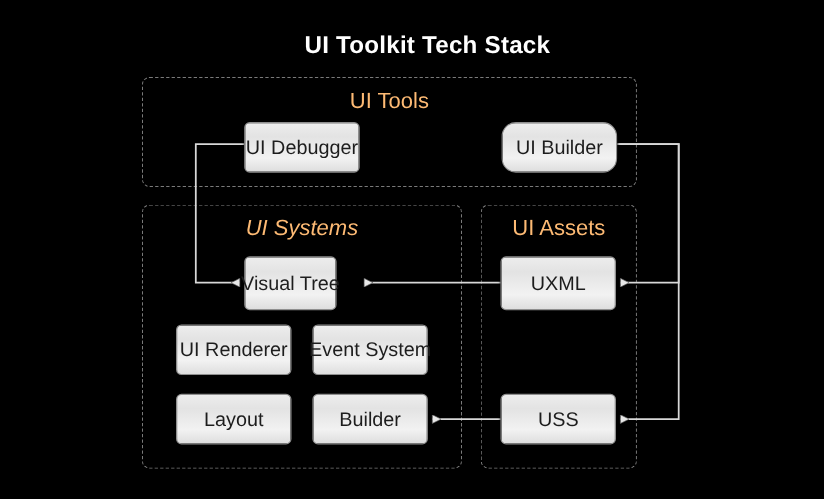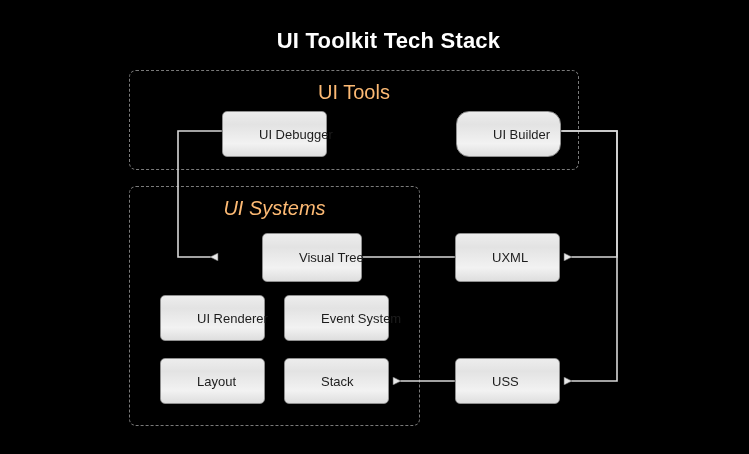--- a/index.html
+++ b/index.html
@@ -60,12 +60,11 @@
     box-shadow: 0 1px 2px rgba(0,0,0,0.85);
     display: flex;
     align-items: center;
-    justify-content: flex-start;
+    justify-content: center;
     color: #1d1d1d;
-    font-size: 13px;
+    font-size: 18px;
     line-height: 1;
     white-space: nowrap;
-    padding-left: 36px;
   }
   #edge-layer {
     position: absolute;

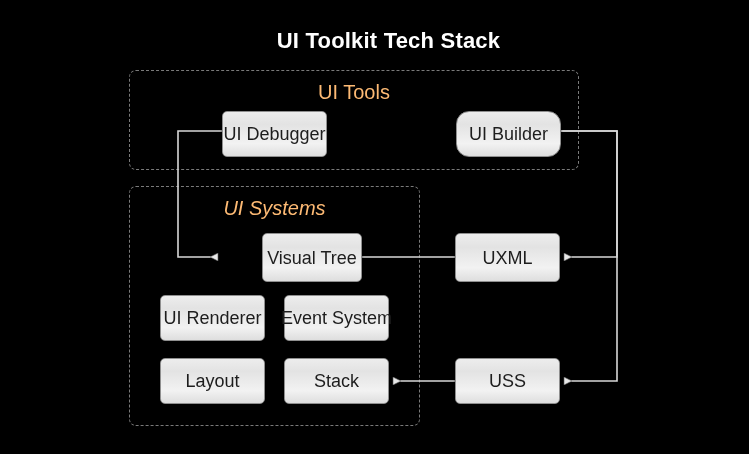--- a/index.html
+++ b/index.html
@@ -90,6 +90,9 @@
     <div class="group-label">UI Systems</div>
   </div>
 
+  <div class="group-box" style="left:437px; top:186px; width:142px; height:240px;">
+    <div class="group-label">UI Assets</div>
+  </div>
 
   <svg id="edge-layer" viewBox="0 0 749 454" width="749" height="454" xmlns="http://www.w3.org/2000/svg">
     <defs>

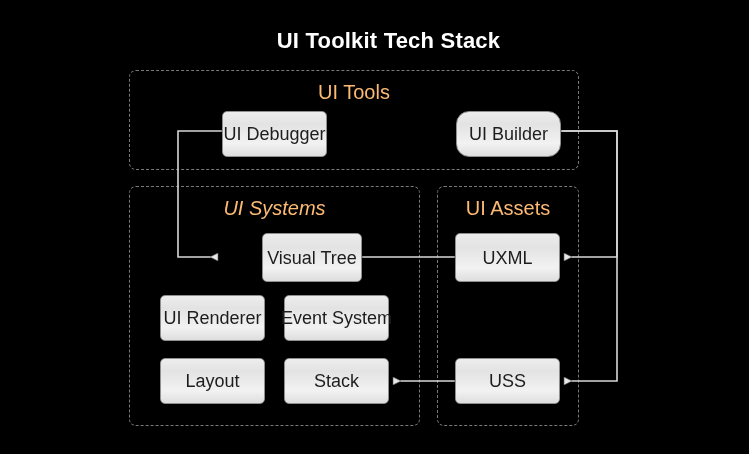--- a/index.html
+++ b/index.html
@@ -120,7 +120,7 @@
     <span>UI Builder</span>
   </div>
 
-  <div class="node" style="left:222px; top:233px; width:100px; height:49px;margin-left:40px;">
+  <div class="node" style="left:222px; top:233px; width:84px; height:49px;">
     <span>Visual Tree</span>
   </div>
 

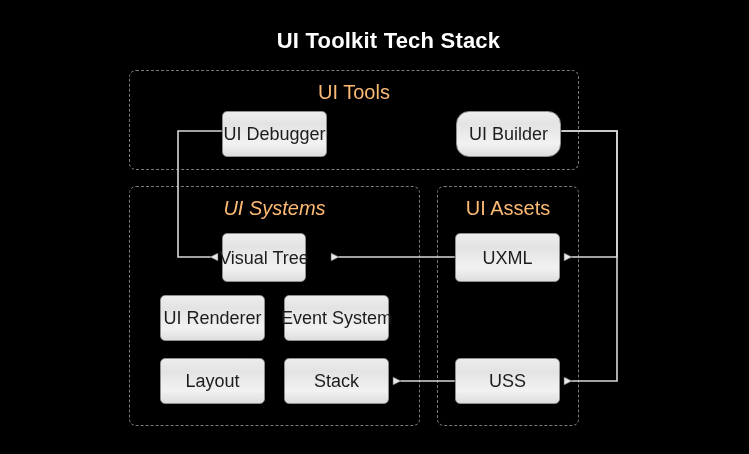--- a/index.html
+++ b/index.html
@@ -137,7 +137,7 @@
   </div>
 
   <div class="node" style="left:284px; top:358px; width:105px; height:46px;">
-    <span>Stack</span>
+    <span>Builder</span>
   </div>
 
   <div class="node" style="left:455px; top:233px; width:105px; height:49px;">

